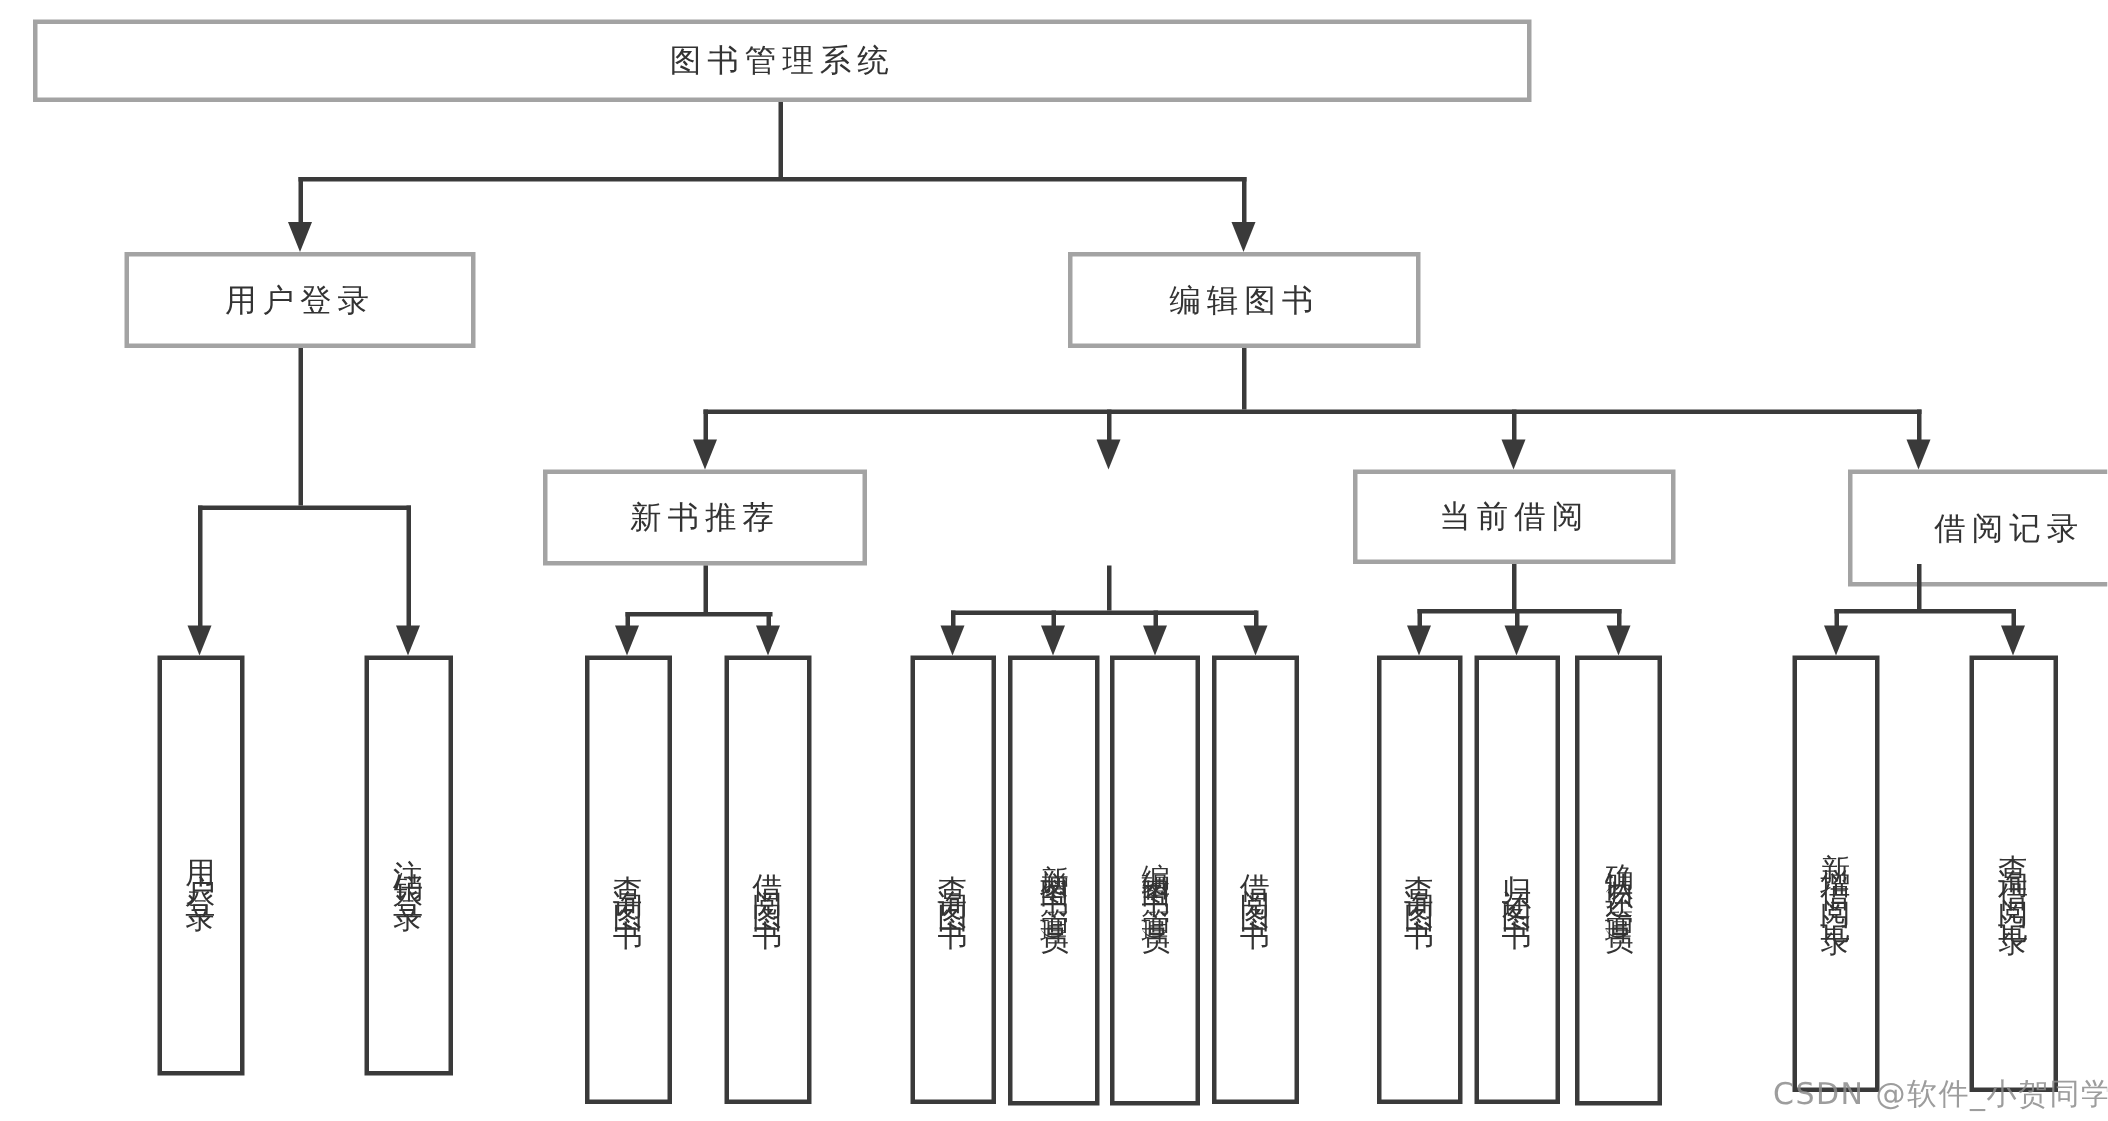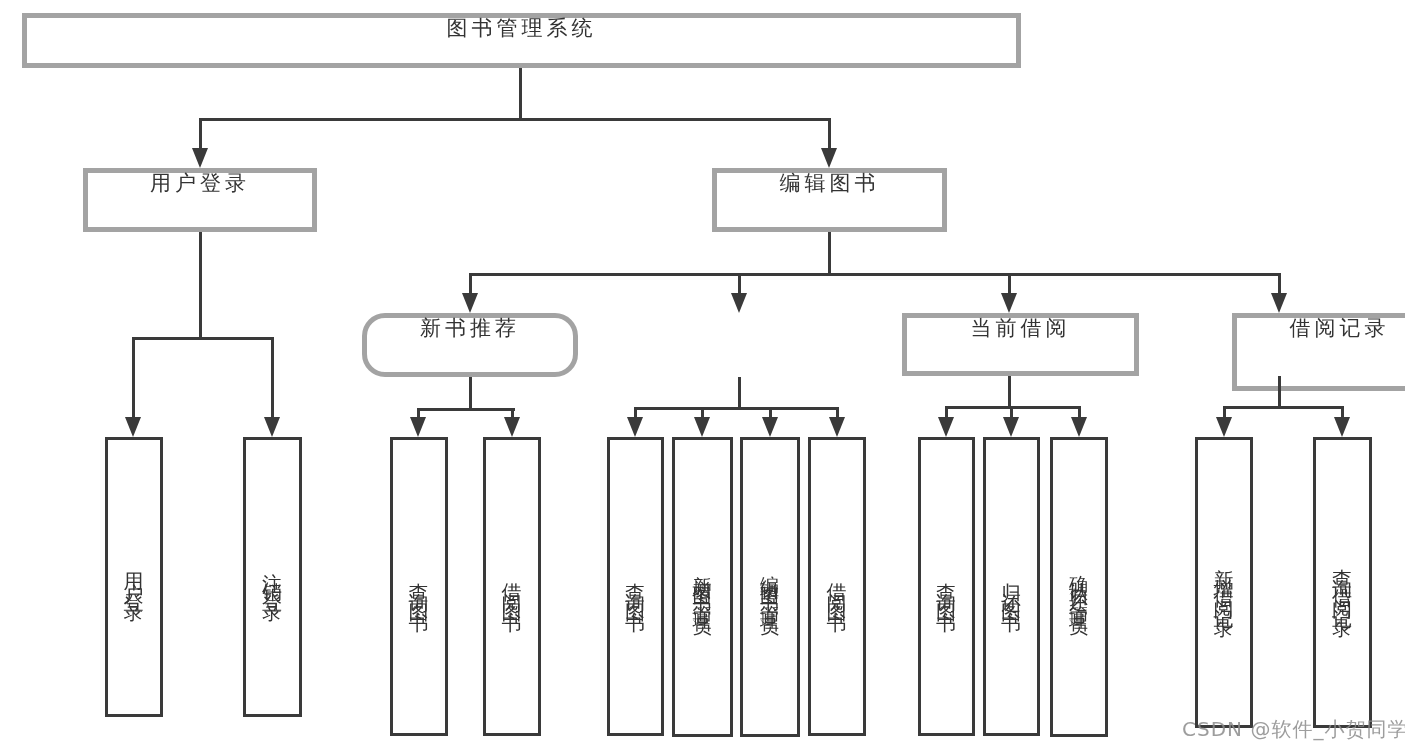--- a/index.html
+++ b/index.html
@@ -14,9 +14,9 @@
   .hbox{
     position:absolute;
     box-sizing:border-box;
-    border:5px solid #a3a3a3;
+    border:3px solid #a3a3a3;
     background:#ffffff;
-    display:flex;justify-content:center;
+    display:flex;align-items:center;justify-content:center;
   }
   .hbox .hlabel{
     font-size:21px;letter-spacing:4px;color:#333333;line-height:1;

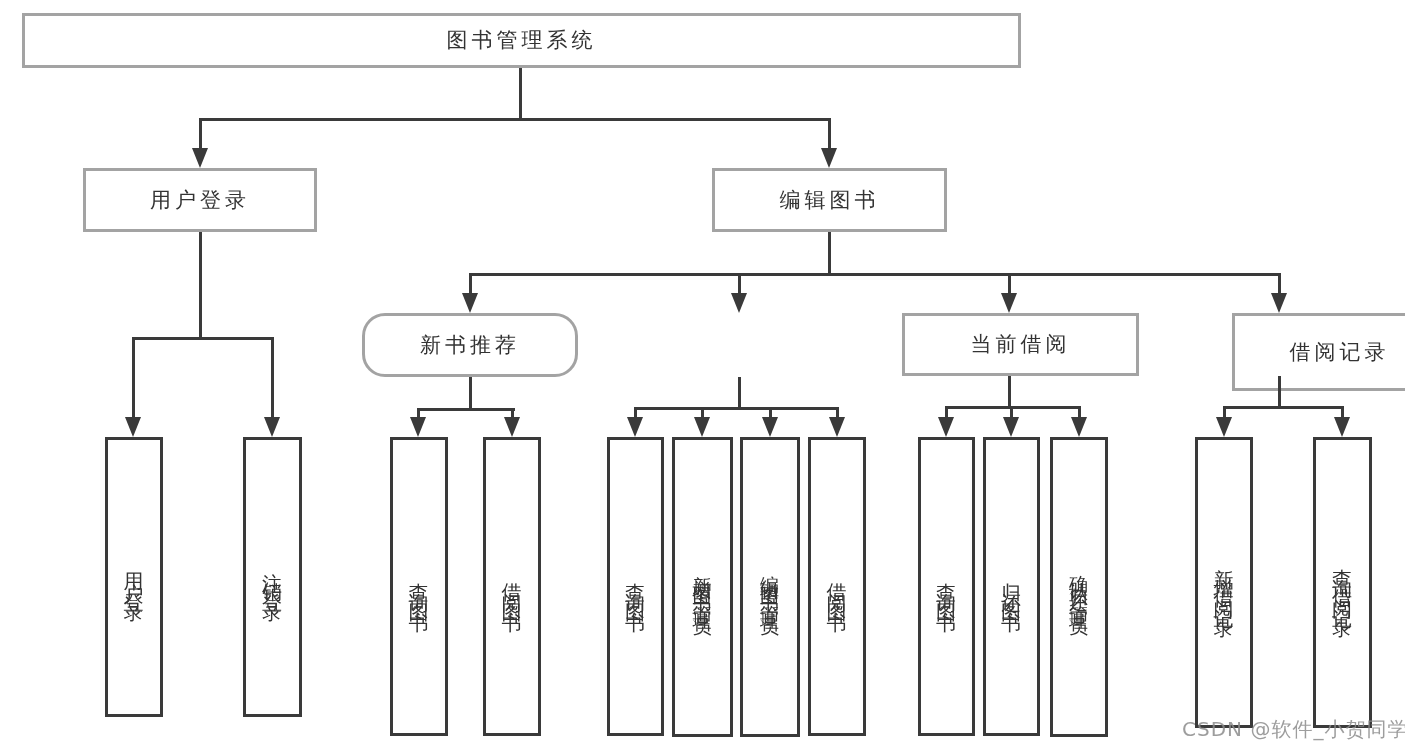--- a/index.html
+++ b/index.html
@@ -71,7 +71,7 @@
     <span class="hlabel">编辑图书</span>
   </div>
 
-  <div class="hbox" style="left:362px;top:313px;width:216px;height:64px;border-radius:23px;">
+  <div class="hbox" style="left:362px;top:313px;width:216px;height:64px;">
     <span class="hlabel">新书推荐</span>
   </div>
 

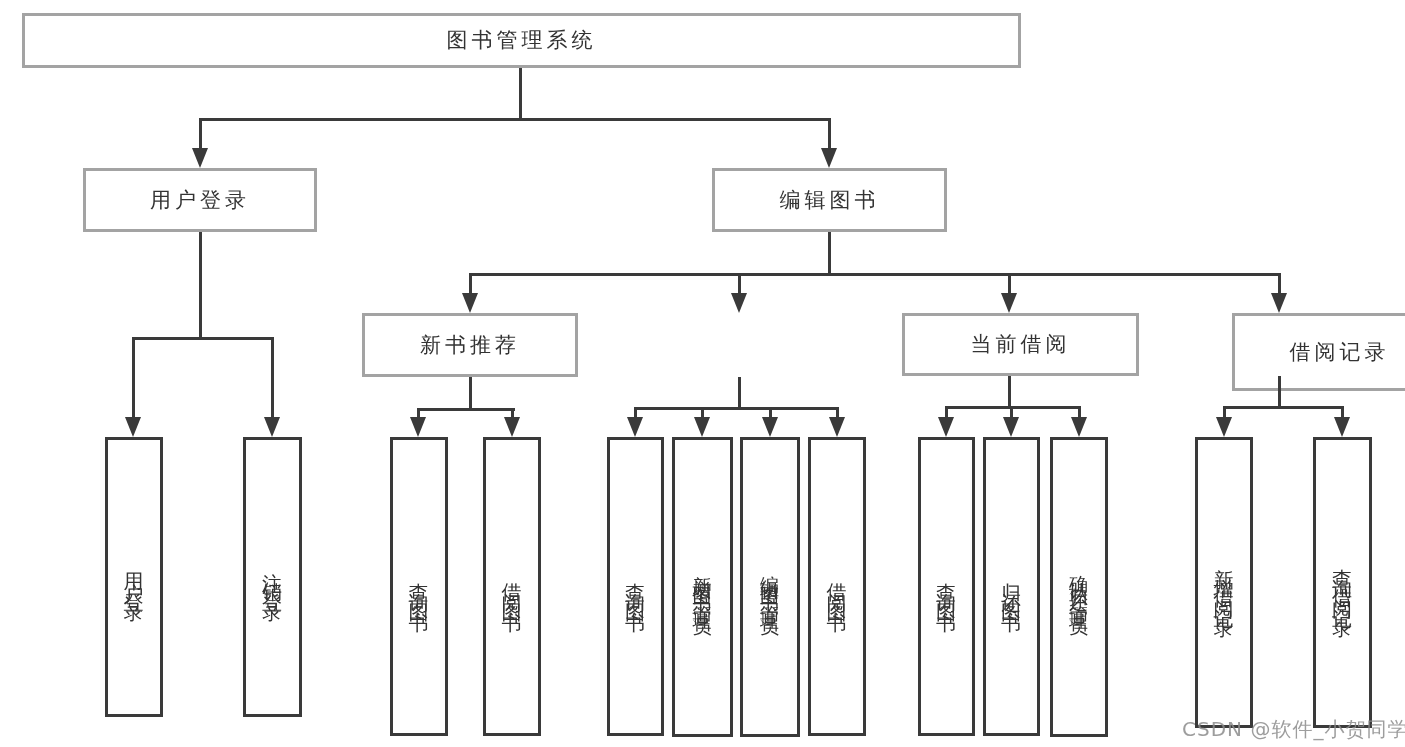--- a/index.html
+++ b/index.html
@@ -76,7 +76,7 @@
   </div>
 
 
-  <div class="hbox" style="left:902px;top:313px;width:237px;height:63px;">
+  <div class="hbox" style="left:902px;top:313px;width:215px;height:63px;">
     <span class="hlabel">当前借阅</span>
   </div>
 

